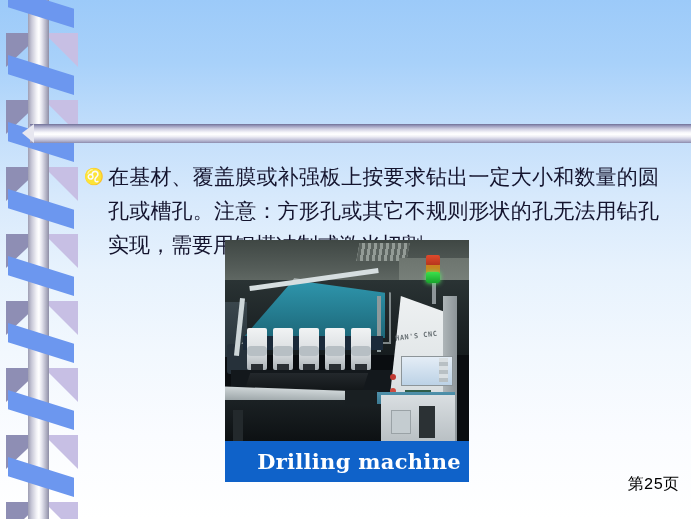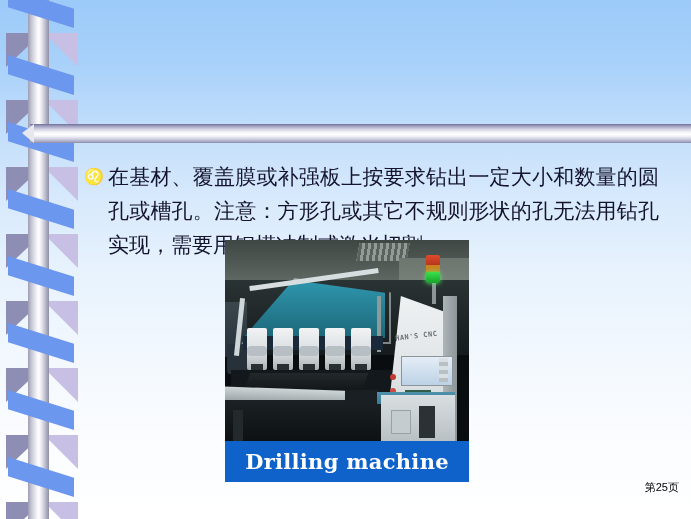--- a/index.html
+++ b/index.html
@@ -134,7 +134,7 @@
 
   #caption{
     position:absolute;left:0;top:201px;width:244px;height:41px;background:#0f62c9;
-    display:flex;align-items:center;justify-content:center;
+    display:flex;align-items:center;justify-content:center;padding-left:12px;
   }
   #caption-text{
     font-family:"DejaVu Serif","Liberation Serif",serif;

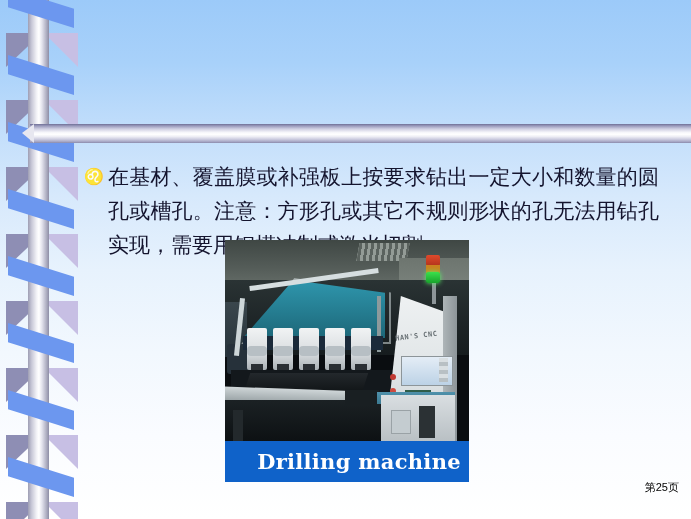--- a/index.html
+++ b/index.html
@@ -144,8 +144,8 @@
   
   #page-num{
     position:absolute;right:12px;bottom:24px;z-index:6;
-    font-family:Liberation Sans, sans-serif;
-    font-size:11px;color:#000000;
+    font-family:Liberation Mono, monospace;
+    font-size:16px;color:#000000;
   }
 </style>
 </head>

